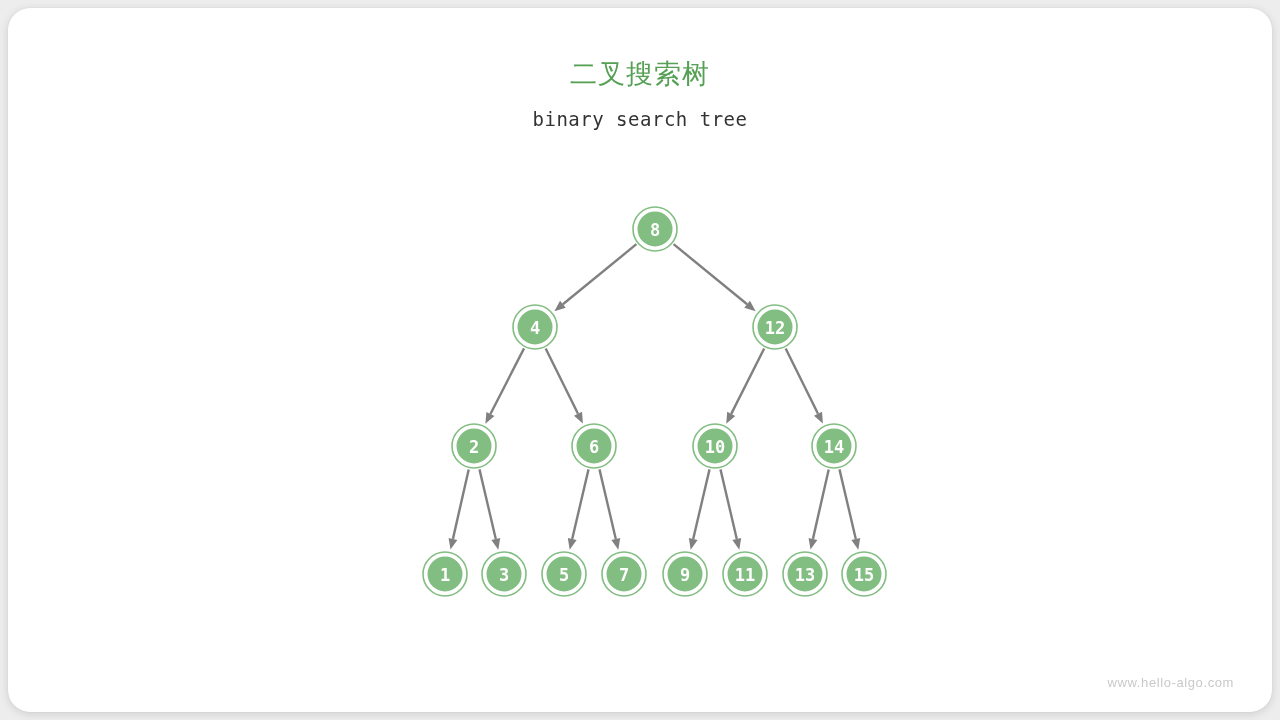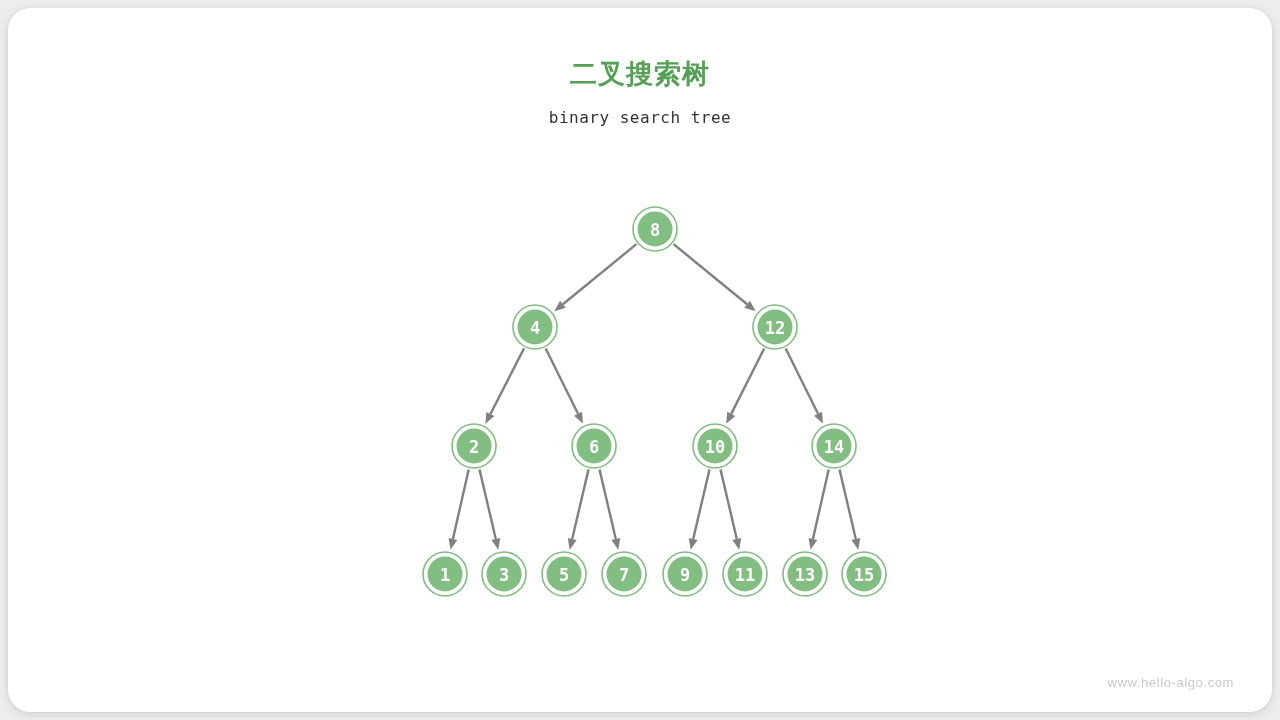--- a/index.html
+++ b/index.html
@@ -37,7 +37,7 @@
     text-align: center;
     font-family: "Liberation Sans", "DejaVu Sans", sans-serif;
     font-size: 27px;
-    font-weight: bold;
+    font-weight: normal;
     color: #55a055;
     letter-spacing: 1px;
   }

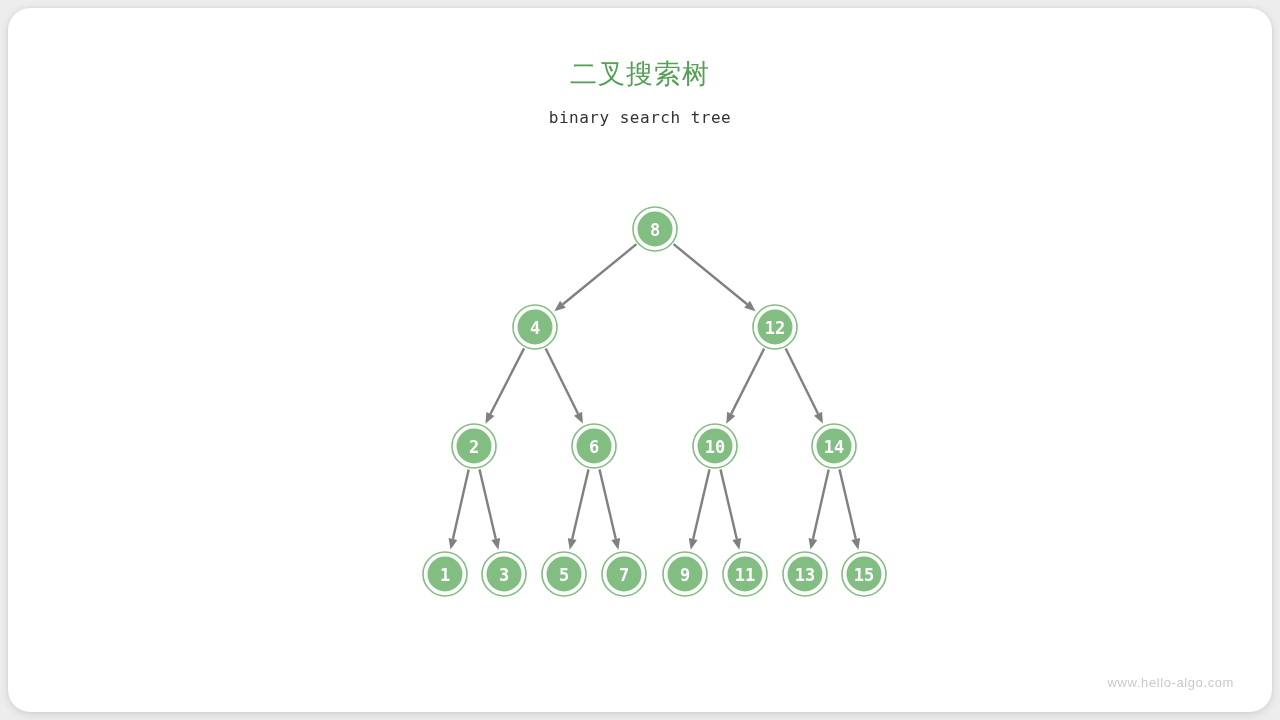--- a/index.html
+++ b/index.html
@@ -48,7 +48,7 @@
     width: 1264px;
     text-align: center;
     font-family: "DejaVu Sans Mono", "Liberation Mono", monospace;
-    font-size: 16px;
+    font-size: 19px;
     font-weight: normal;
     color: #333333;
     letter-spacing: 0.5px;

